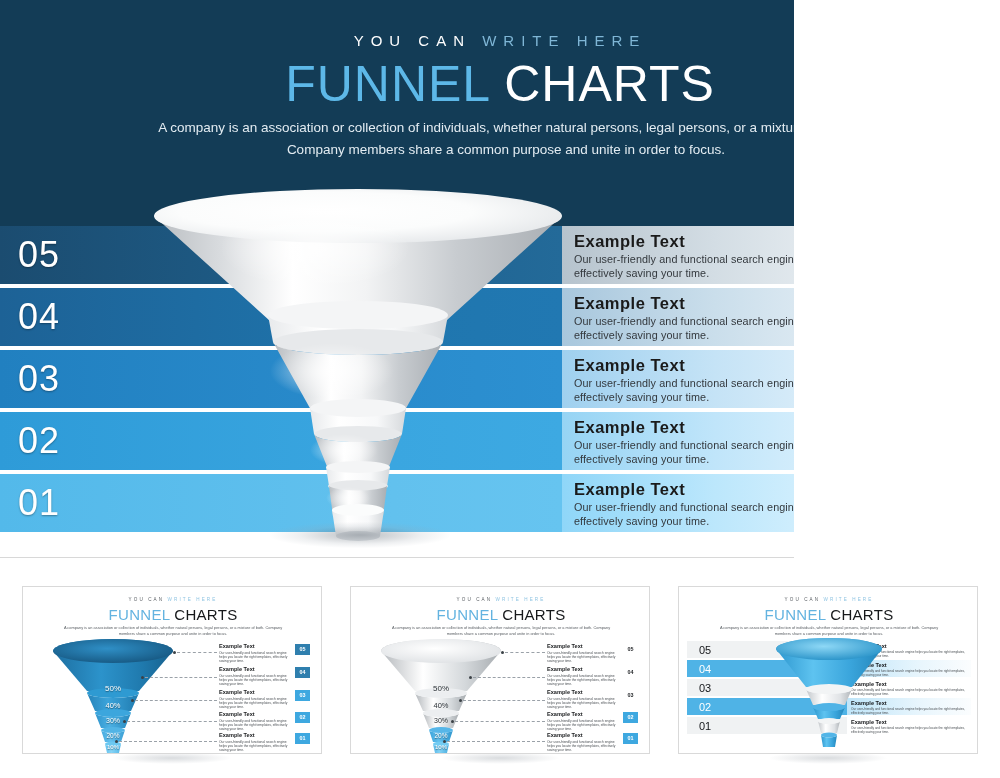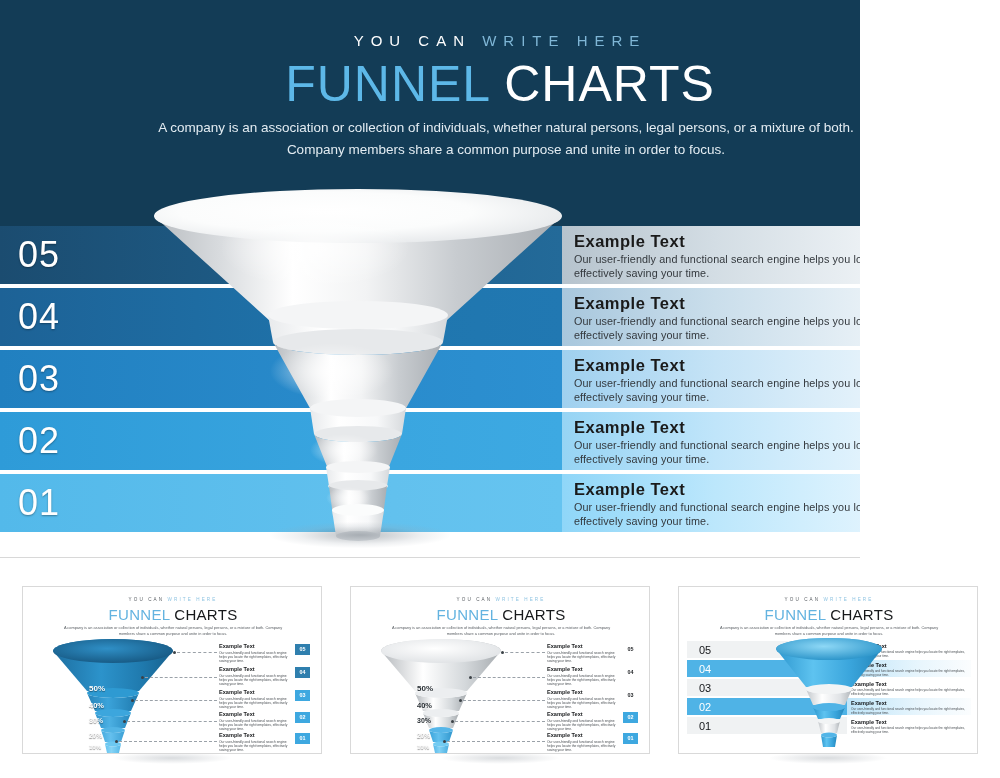--- a/index.html
+++ b/index.html
@@ -15,7 +15,7 @@
   .slide {
     position: absolute;
     left: 0; top: 0;
-    width: 860px; height: 558px;
+    width: 794px; height: 558px;
     background: #ffffff;
     border-bottom: 1px solid #d8d8d8;
     overflow: hidden;

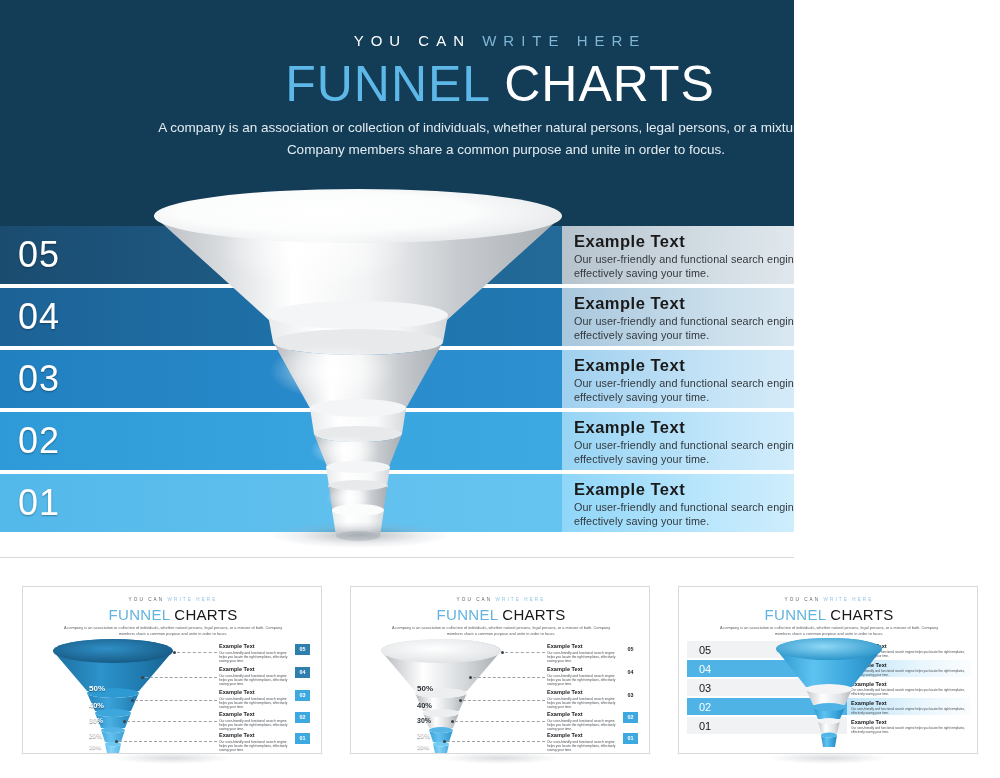--- a/index.html
+++ b/index.html
@@ -197,9 +197,9 @@
   .tb3-row.even .tb3-txt { background: linear-gradient(to right, #bfe5f9 0%, #e9f6fd 60%, #fbfdfe 100%); }
 
   .pct-label {
-    position: absolute; color: #ffffff; font-weight: bold;
+    position: absolute; color: #ffffff; font-weight: normal;
     text-shadow: 0 1px 1px rgba(0,0,0,0.45);
-    font-size: 8px; 
+    font-size: 8px; text-align: center;
   }
   .pct-label.dark { color: #2b3136; text-shadow: 0 1px 1px rgba(255,255,255,0.7); }
 </style>

